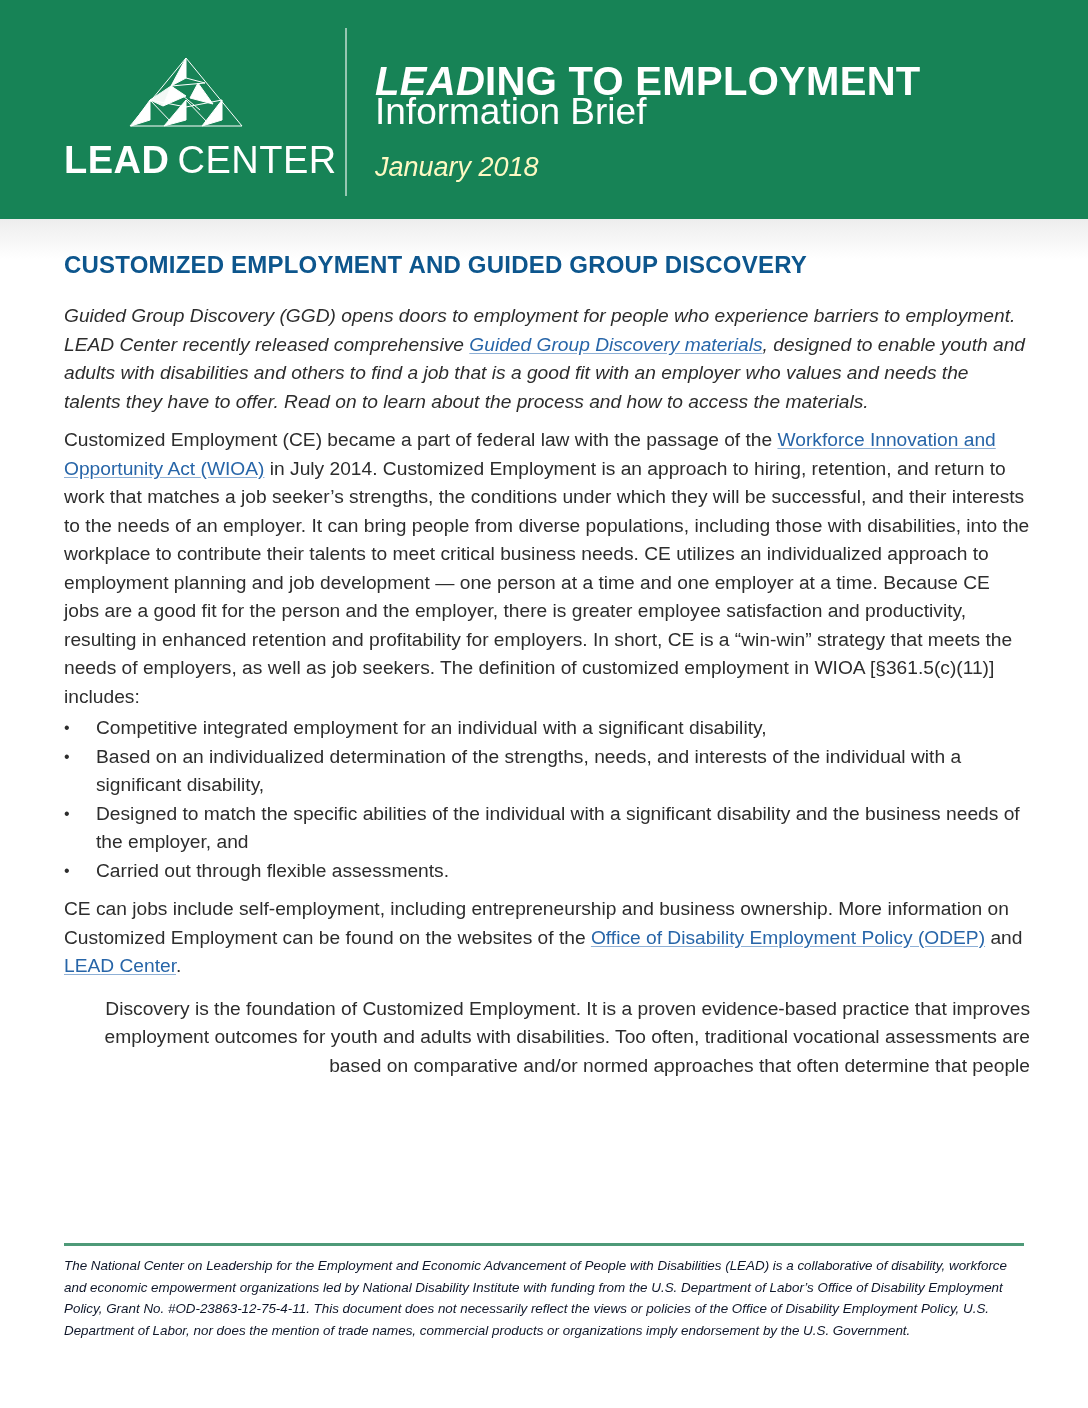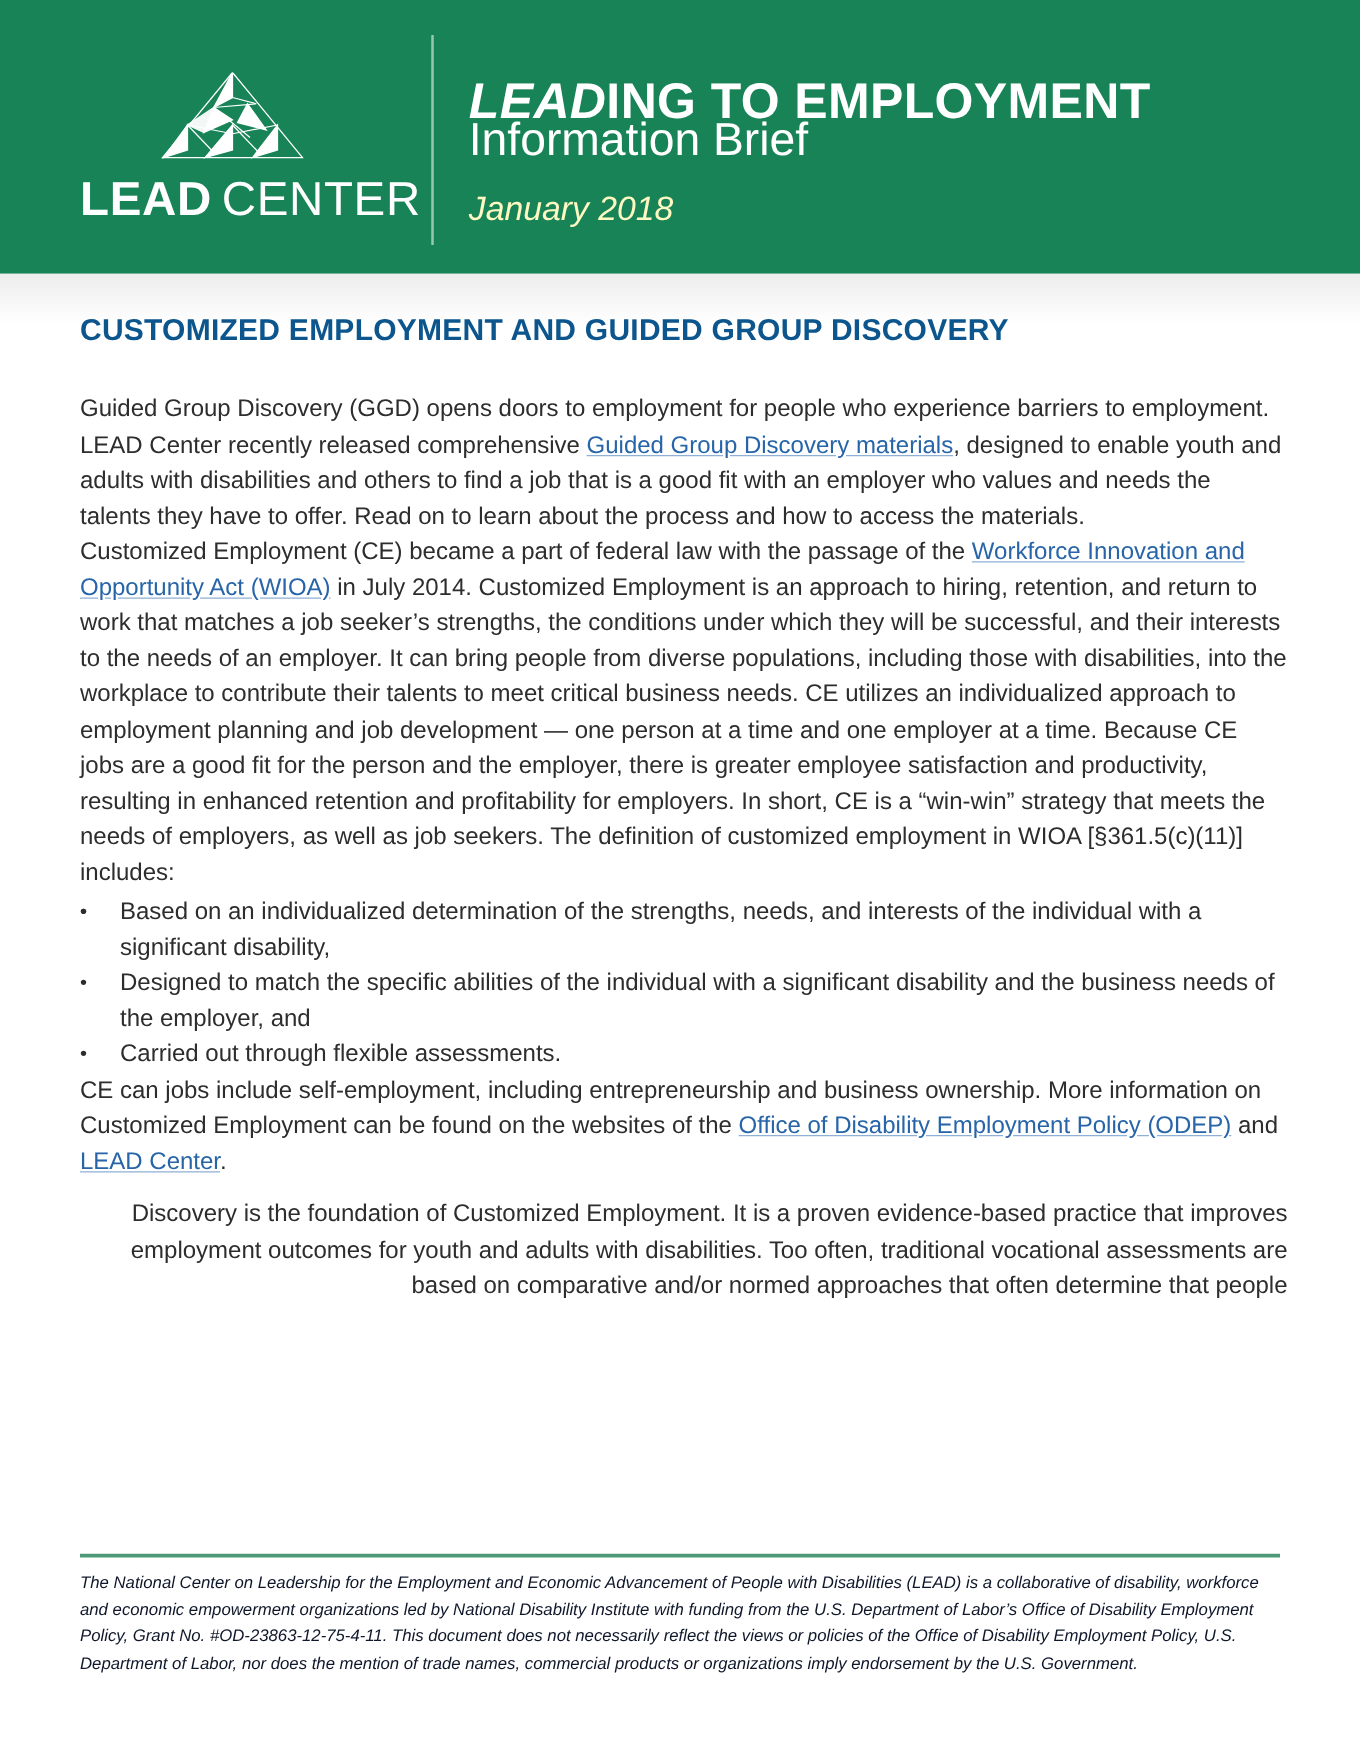--- a/index.html
+++ b/index.html
@@ -48,7 +48,7 @@
       font-size: 19.2px; line-height: 28.5px; color: #2d2d2d;
     }
     p { }
-    .p-first { margin-top: 33px; }
+    .p-first { margin-top: 21px; font-style: italic; }
     a { color: #2765a8; text-decoration: underline; text-decoration-color: #8eb0d6; text-underline-offset: 2px; }
     ul { list-style: none; margin-top: 3px; }
     li { position: relative; padding-left: 32px; }

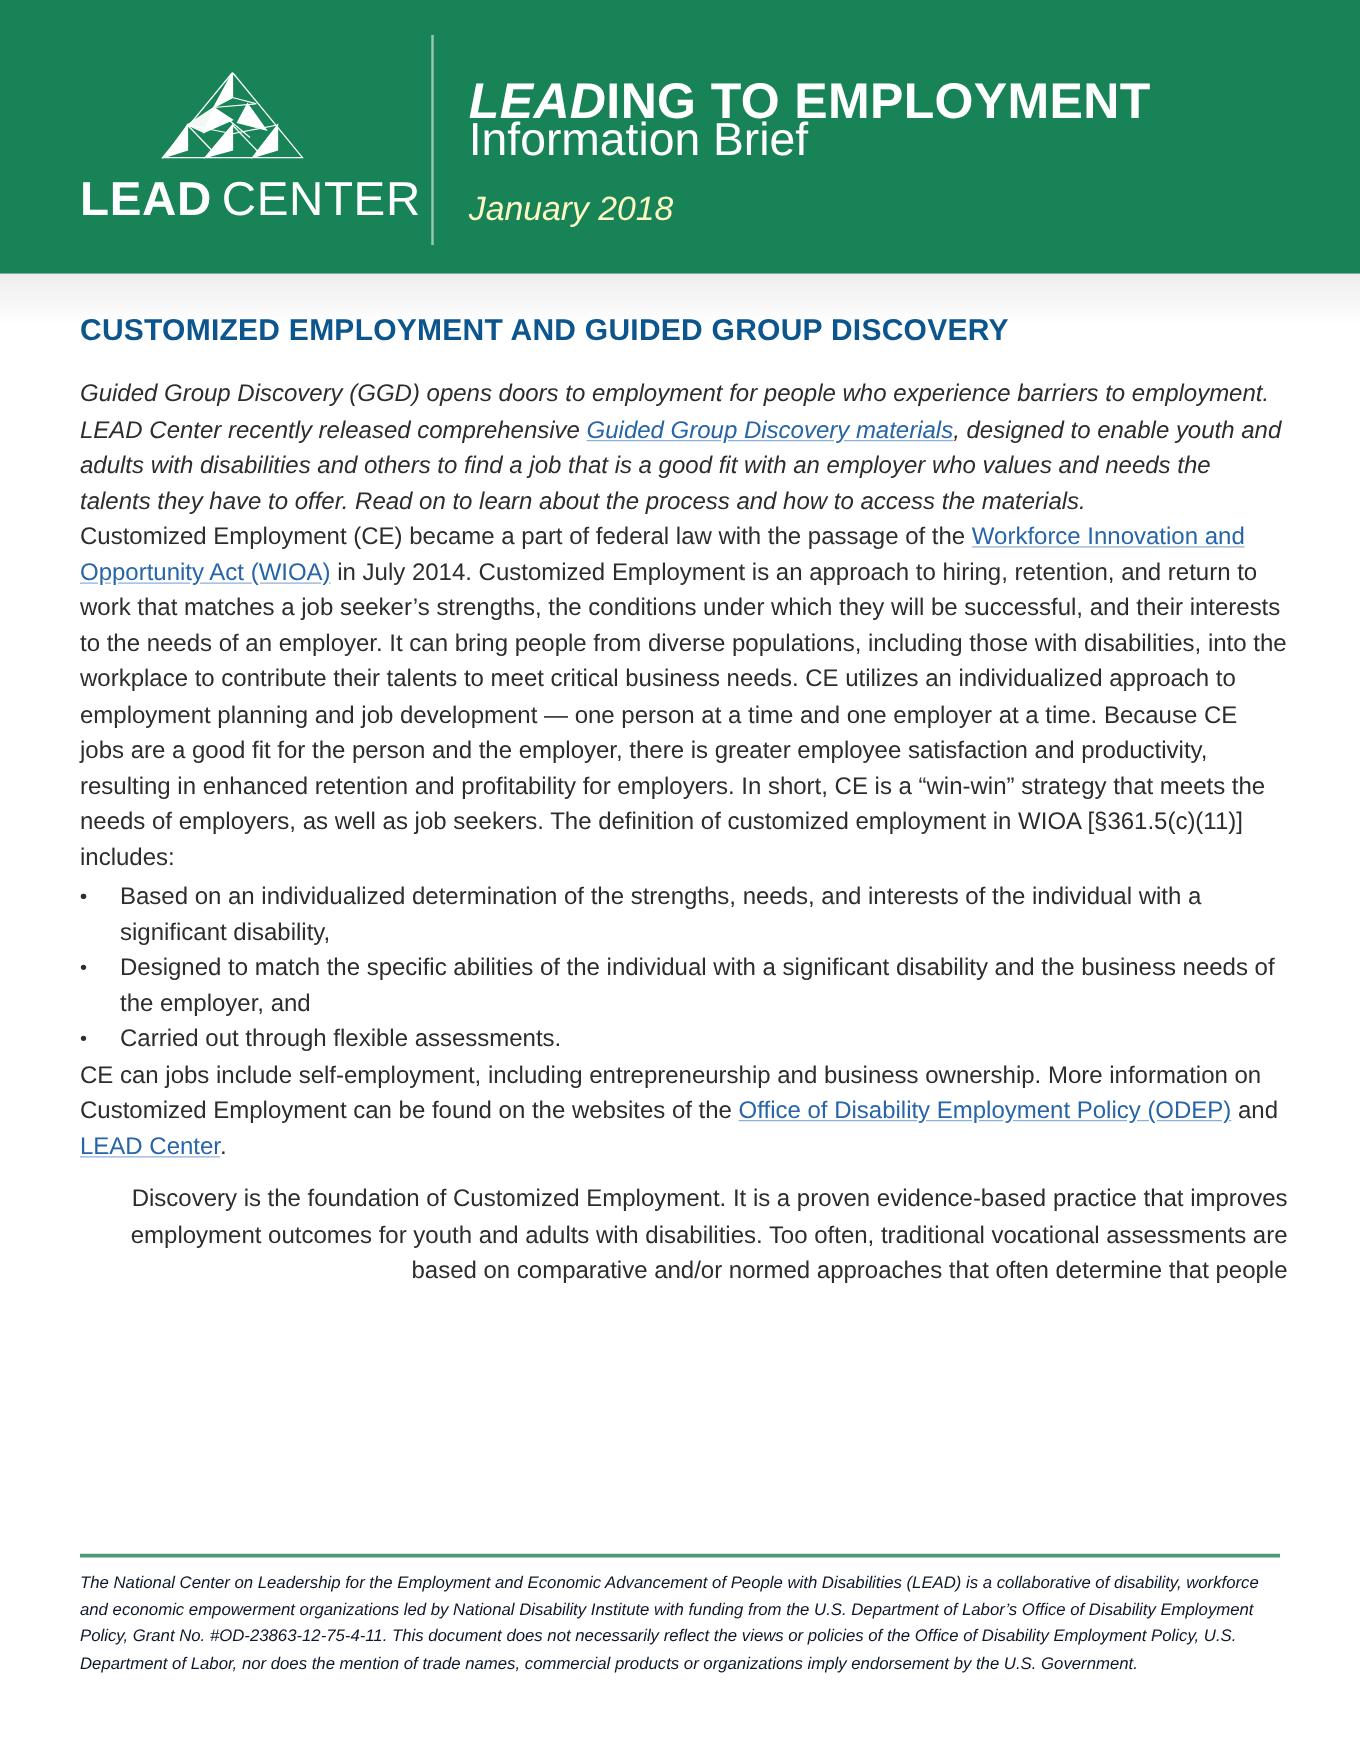--- a/index.html
+++ b/index.html
@@ -47,7 +47,7 @@
     p, li {
       font-size: 19.2px; line-height: 28.5px; color: #2d2d2d;
     }
-    p { }
+    p { margin-top: 10px; }
     .p-first { margin-top: 21px; font-style: italic; }
     a { color: #2765a8; text-decoration: underline; text-decoration-color: #8eb0d6; text-underline-offset: 2px; }
     ul { list-style: none; margin-top: 3px; }

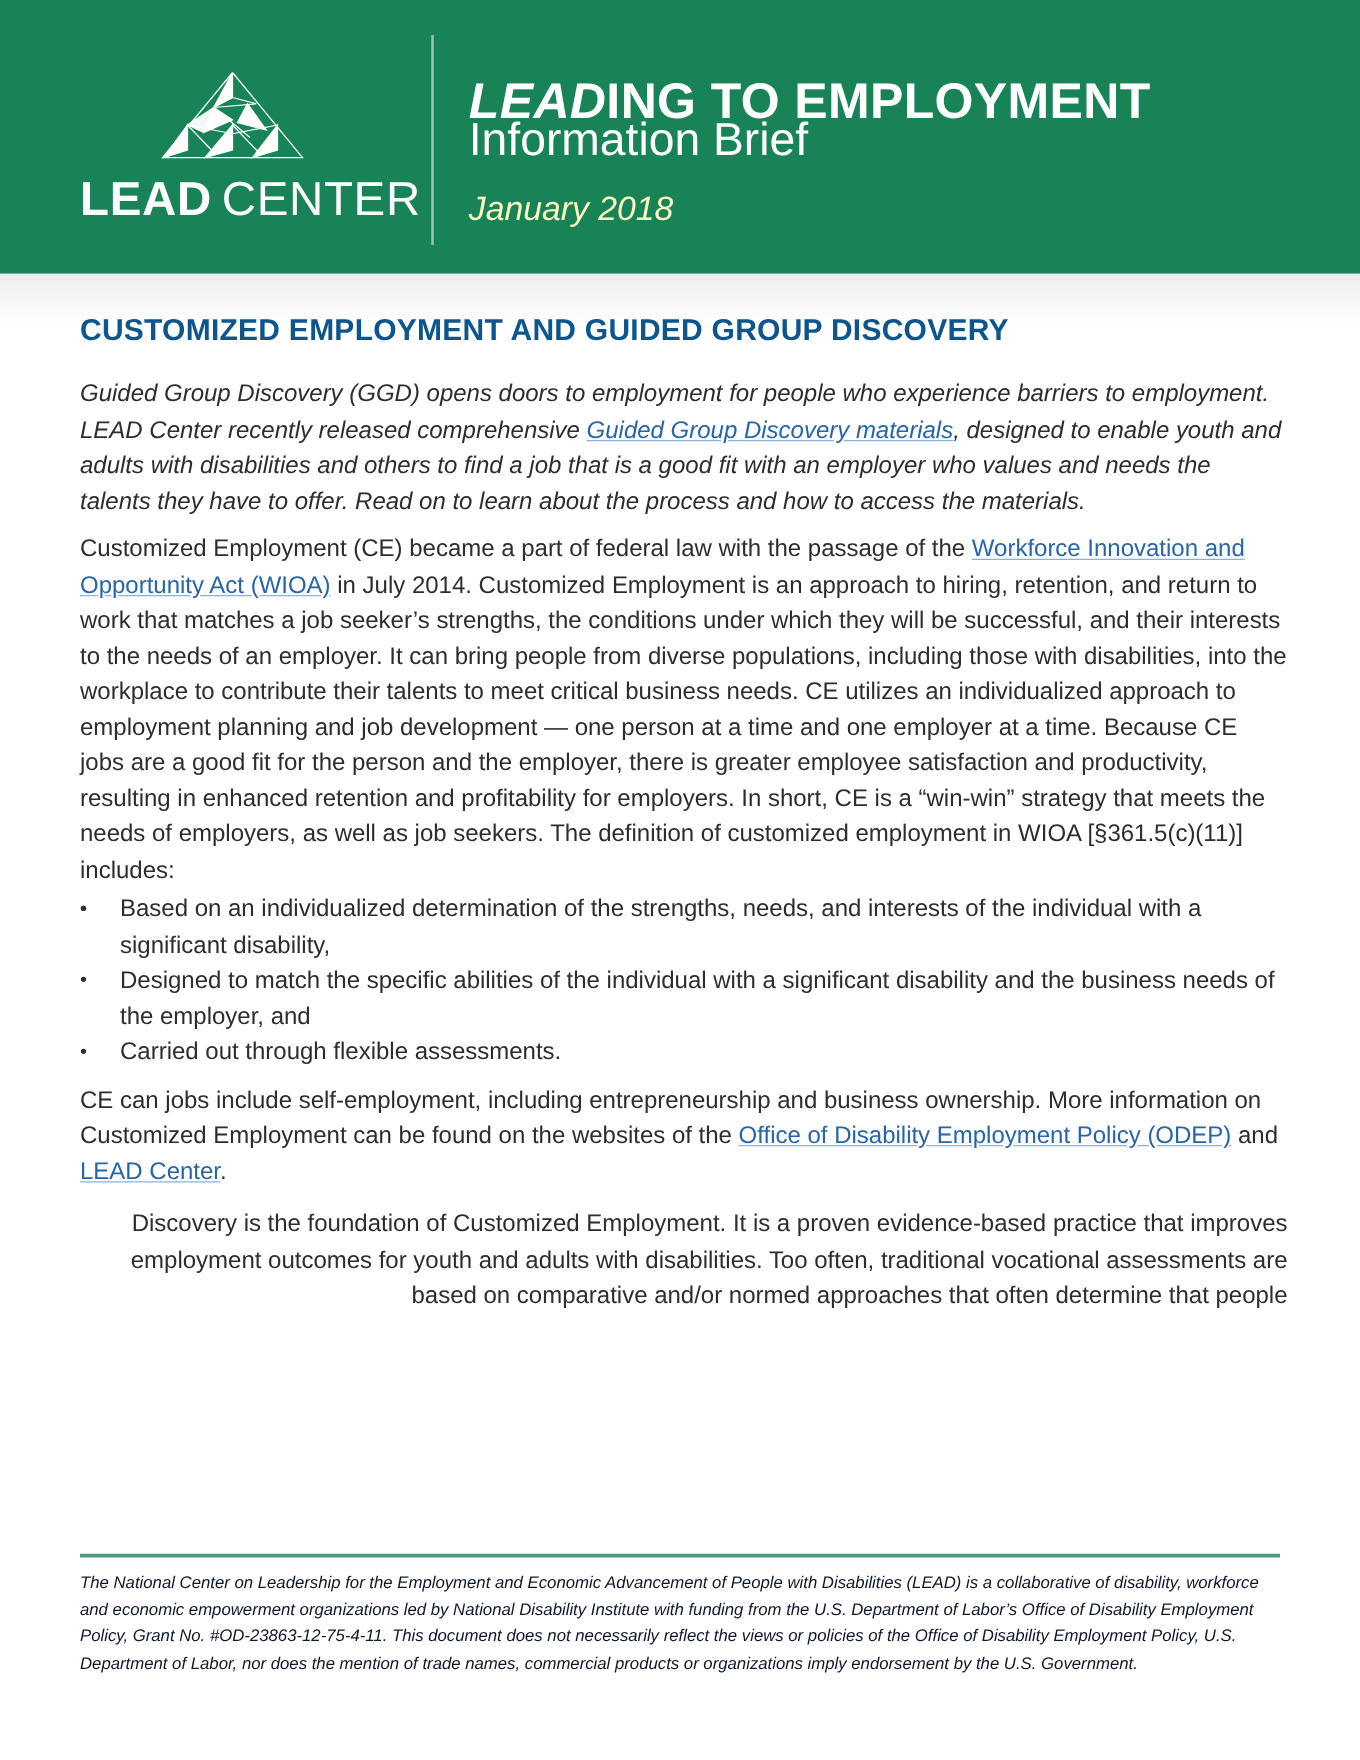--- a/index.html
+++ b/index.html
@@ -115,7 +115,7 @@
   </p>
 
   <ul>
-    <li><span class="bullet">•</span></li>
+    <li><span class="bullet">•</span><span>Competitive integrated employment for an individual with a significant disability,</span></li>
     <li><span class="bullet">•</span><span>Based on an individualized determination of the strengths, needs, and interests of the individual with a significant disability,</span></li>
     <li><span class="bullet">•</span><span>Designed to match the specific abilities of the individual with a significant disability and the business needs of the employer, and</span></li>
     <li><span class="bullet">•</span><span>Carried out through flexible assessments.</span></li>

